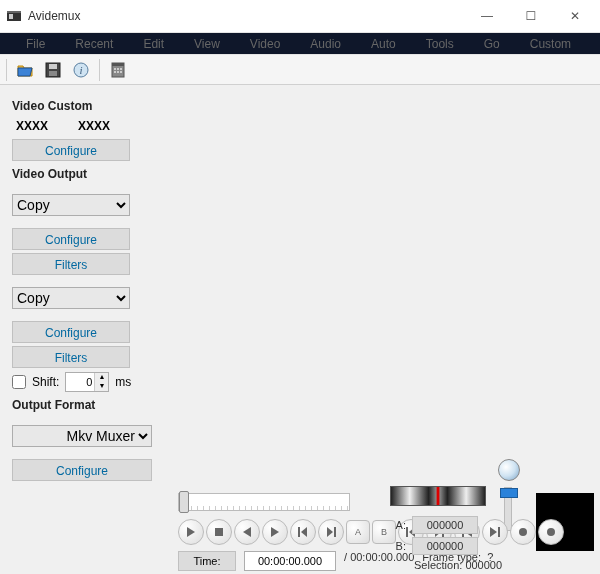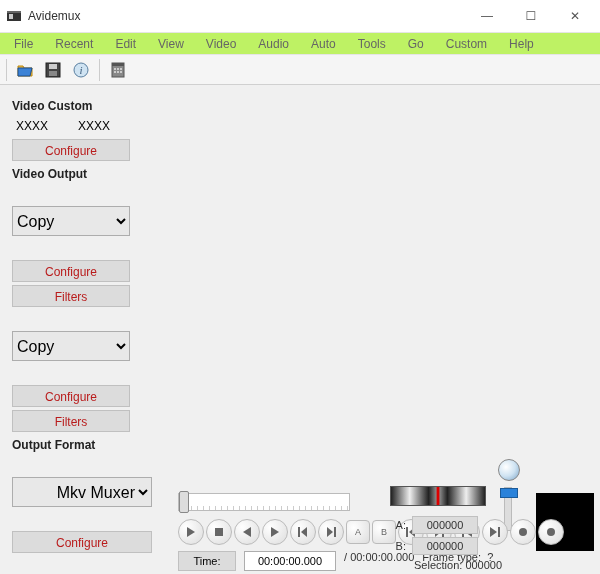--- a/index.html
+++ b/index.html
@@ -29,11 +29,11 @@
   .win-btn { width: 26px; text-align: center; cursor: default;}
   .menubar {
     height: 22px;
-    background: #bef264;
+    background: #0f172a;
     display: flex;
     align-items: center;
-    padding: 0 6px;
-    gap: 6px;
+    padding: 0 18px;
+    gap: 14px;
     border-bottom: 1px solid #e5e5e5;
     color: #666;
     font-size: 12px;

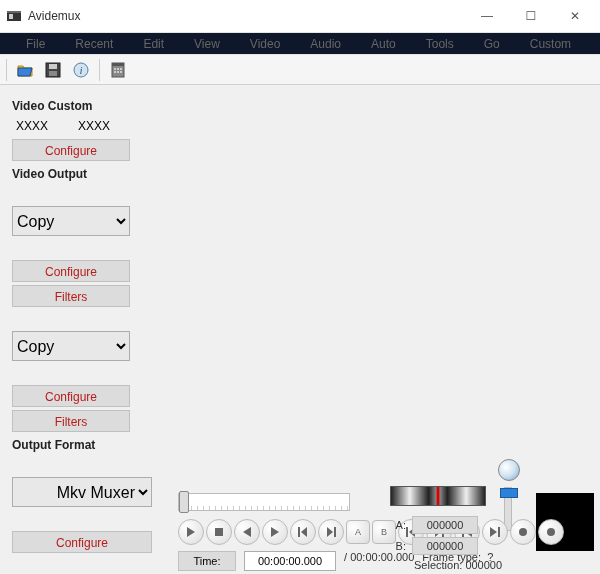--- a/index.html
+++ b/index.html
@@ -60,7 +60,7 @@
   }
   .section-head { font-weight: bold; font-size: 12px; margin: 6px 0 4px 0; color:#222;}
   .section-sub { font-weight: normal; color:#555;}
-  .decoder-row { display:flex; gap:30px; margin: 6px 0 6px 4px; font-size:12px;}
+  .decoder-row { display:flex; gap:30px; margin: 6px 0 6px 4px; font-size:12px;font-weight:bold;}
   .btn {
     display:block;
     width: 118px;

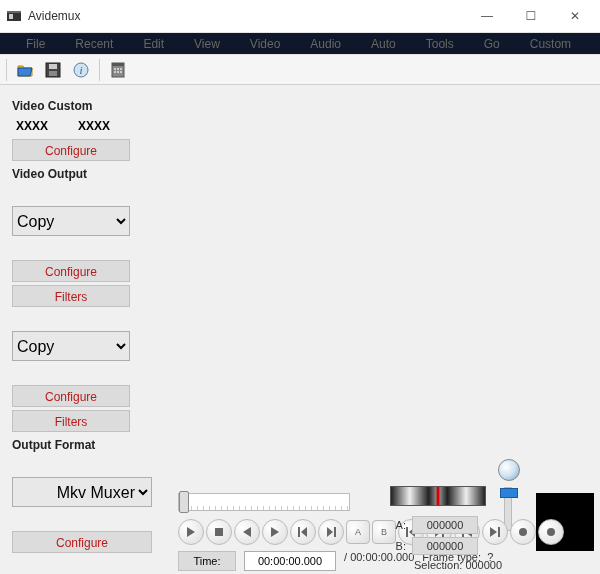--- a/index.html
+++ b/index.html
@@ -67,7 +67,7 @@
     height: 22px;
     background: #dcdcdc;
     border: 1px solid #c0c0c0;
-    color: #b91c1c;
+    color: #0369a1;
     font-size: 12px;
     margin: 3px 0;
     text-align:center;

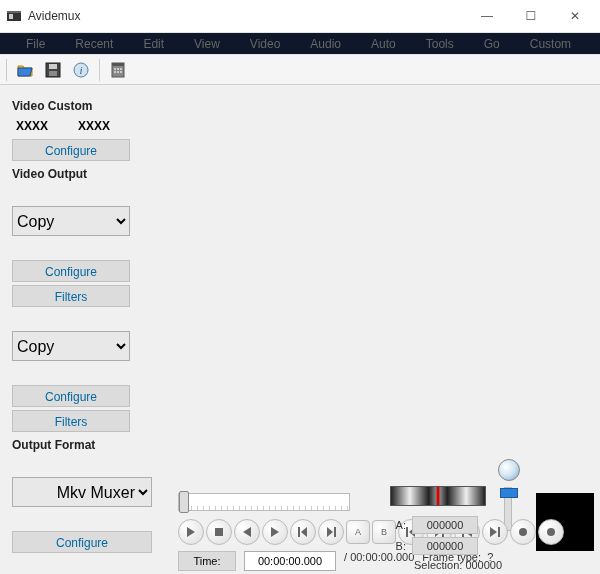--- a/index.html
+++ b/index.html
@@ -76,11 +76,11 @@
   .btn.wide { width: 140px; }
   select.combo {
     width: 118px;
-    height: 30px;
-    font-size: 16px;
+    height: 22px;
+    font-size: 14px;
     background: #e8e8e8;
     border: 1px solid #adadad;
-    margin: 21px 0;
+    margin: 9px 0;
   }
   select.combo.wide { width: 140px; text-align: right;}
   .shift-row { display:flex; align-items:center; gap:6px; margin:4px 0;}

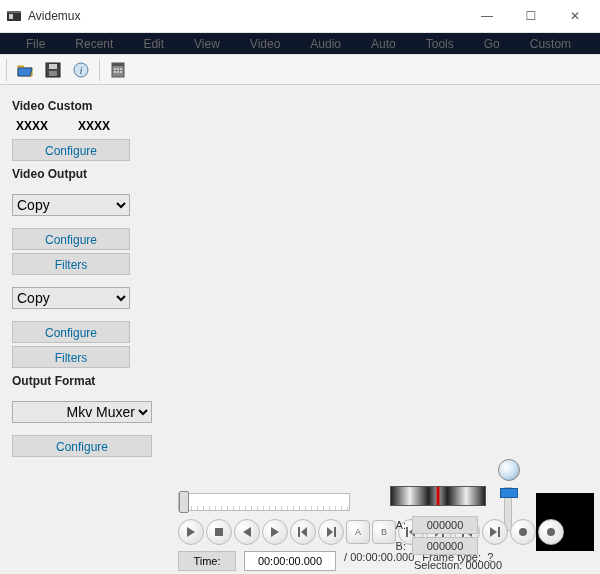--- a/index.html
+++ b/index.html
@@ -240,6 +240,18 @@
     </select>
     <button class="btn">Configure</button>
     <button class="btn">Filters</button>
+    <div class="shift-row">
+      <input type="checkbox" style="">
+      <span>Shift:</span>
+      <div class="spin">
+        <input type="text" value="0" style="">
+        <div class="spinbtns">
+          <div class="sb">▲</div>
+          <div class="sb">▼</div>
+        </div>
+      </div>
+      <span>ms</span>
+    </div>
 
     <div class="section-head">Output Format</div>
     <select class="combo wide">

